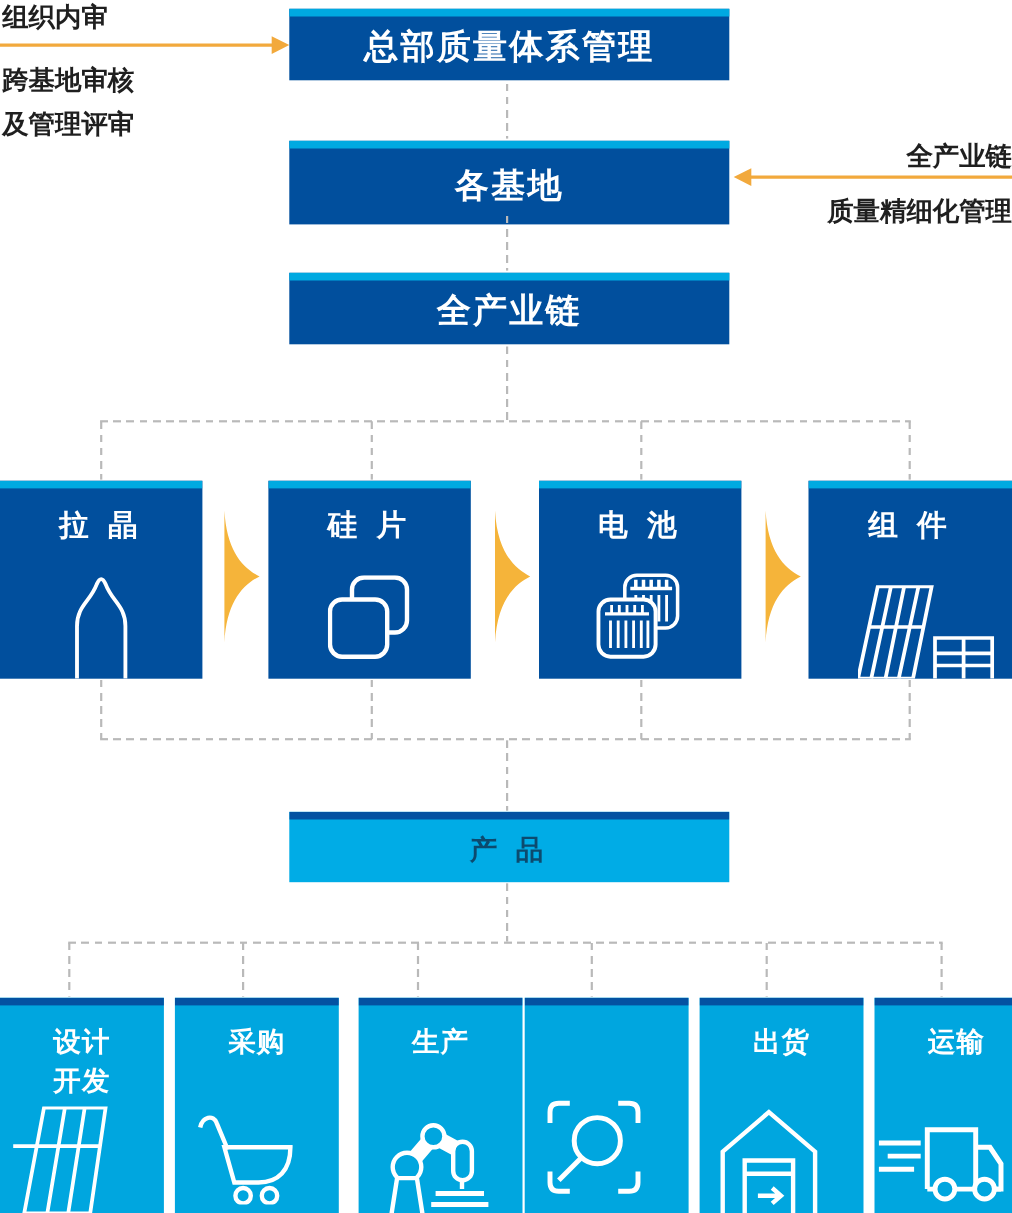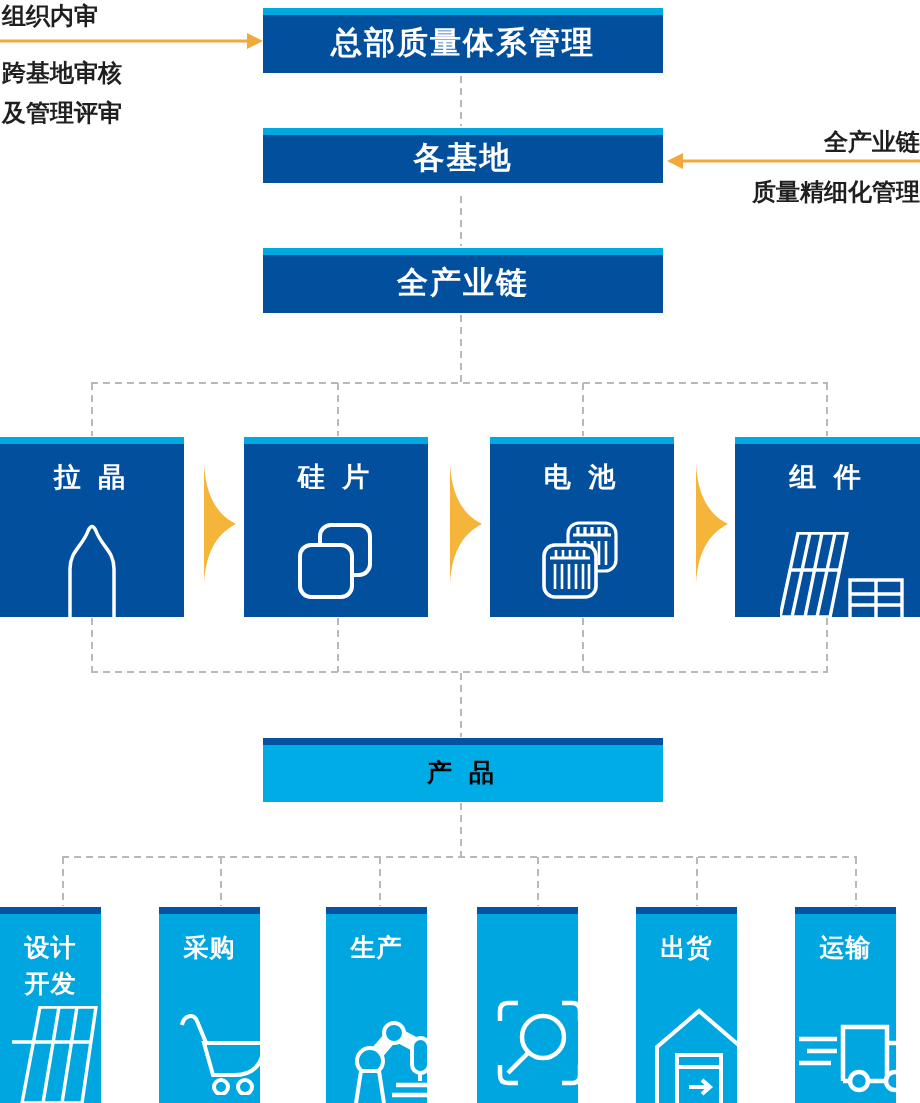--- a/index.html
+++ b/index.html
@@ -90,7 +90,7 @@
     <div class="bar"></div>
     <div class="lbl">总部质量体系管理</div>
   </div>
-  <div class="node" style="left:263px;top:128px;width:400px;height:55px;">
+  <div class="node" style="left:263px;top:128px;width:400px;height:76px;">
     <div class="bar"></div>
     <div class="lbl">各基地</div>
   </div>

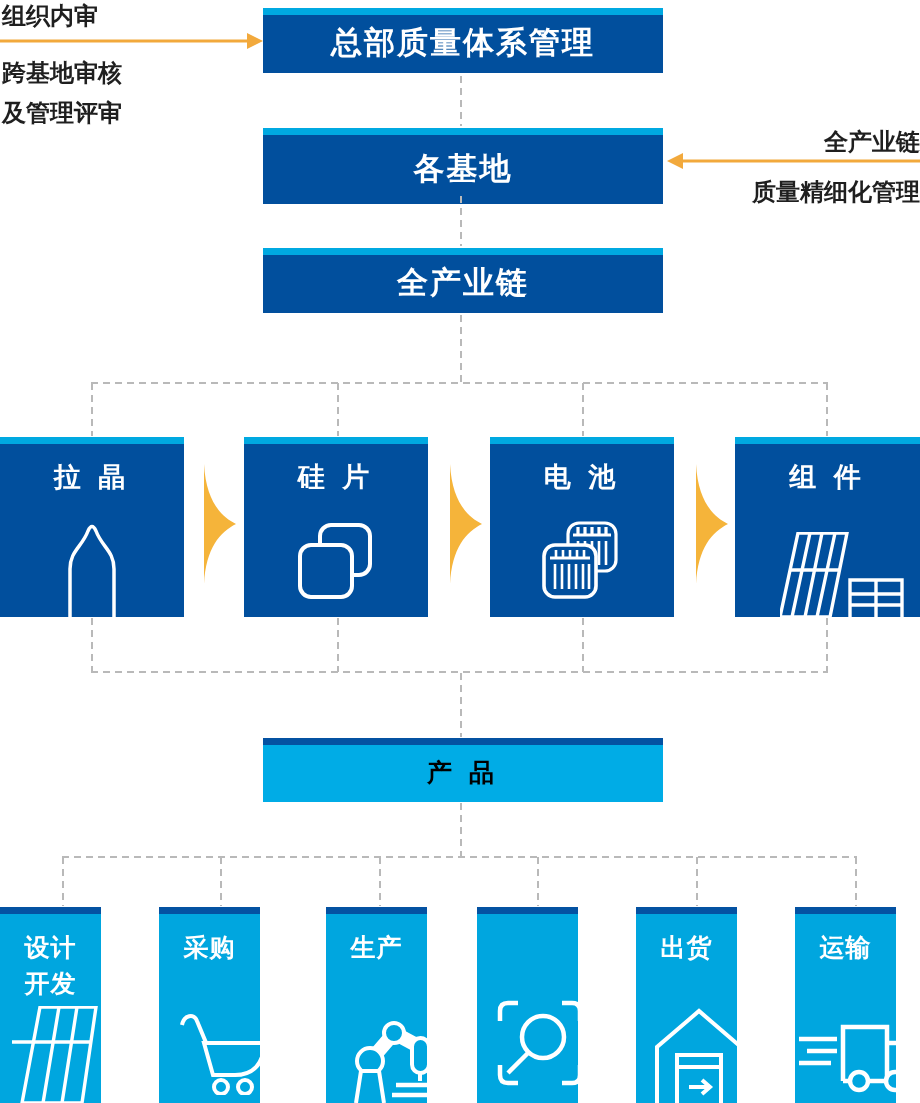--- a/index.html
+++ b/index.html
@@ -41,7 +41,7 @@
   .productbox .bar{position:absolute;top:0;left:0;right:0;height:7px;background:var(--bar-dark);}
   .productbox .lbl{
     position:absolute;top:0;left:0;right:0;bottom:0;display:flex;align-items:center;justify-content:center;
-    color:#000000;font-weight:bold;font-size:25px;letter-spacing:5px;margin-top:5px;white-space:pre;
+    color:#0c4a6e;font-weight:bold;font-size:25px;letter-spacing:5px;margin-top:5px;white-space:pre;
   }
   
   .procbox{

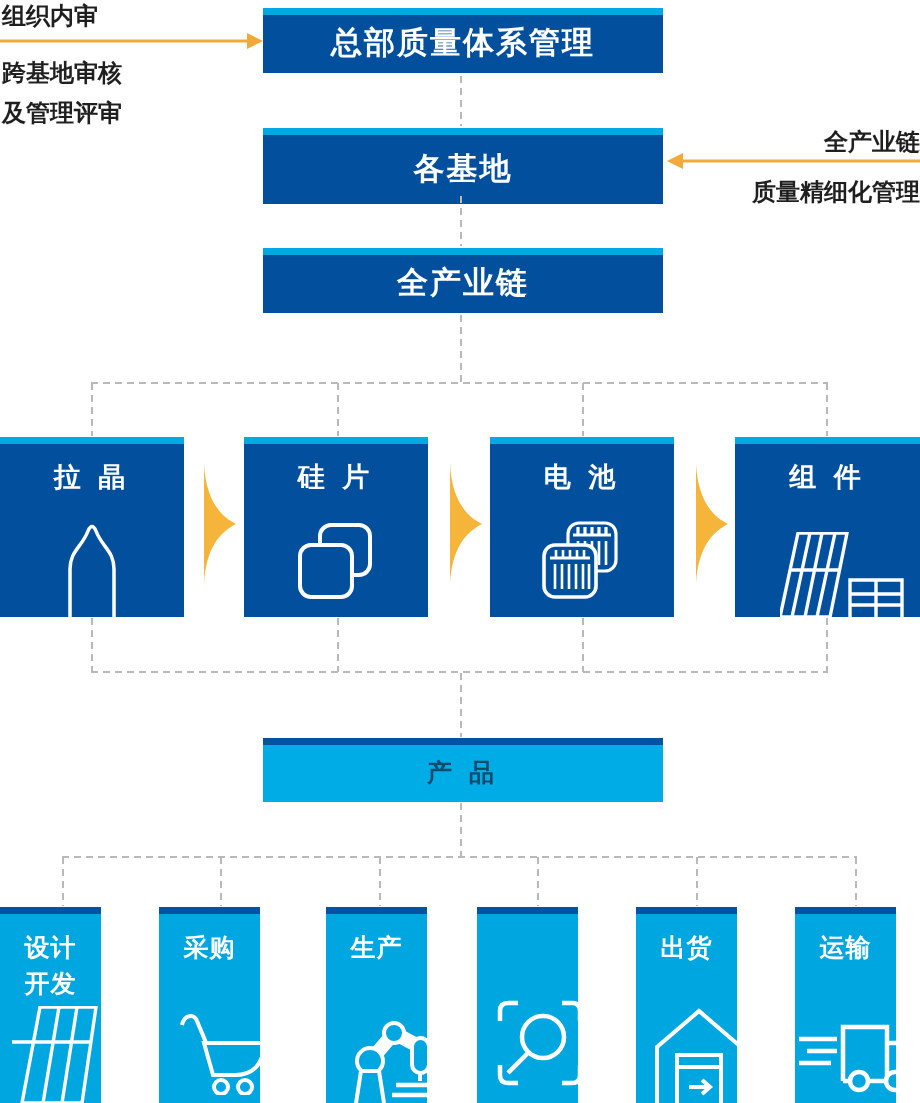--- a/index.html
+++ b/index.html
@@ -45,7 +45,7 @@
   }
   
   .procbox{
-    position:absolute;top:907px;width:101px;height:196px;box-sizing:border-box;
+    position:absolute;top:907px;width:149px;height:196px;box-sizing:border-box;
     background:var(--bottom-cyan);overflow:hidden;
   }
   .procbox .bar{position:absolute;top:0;left:0;right:0;height:7px;background:var(--bar-dark);}

